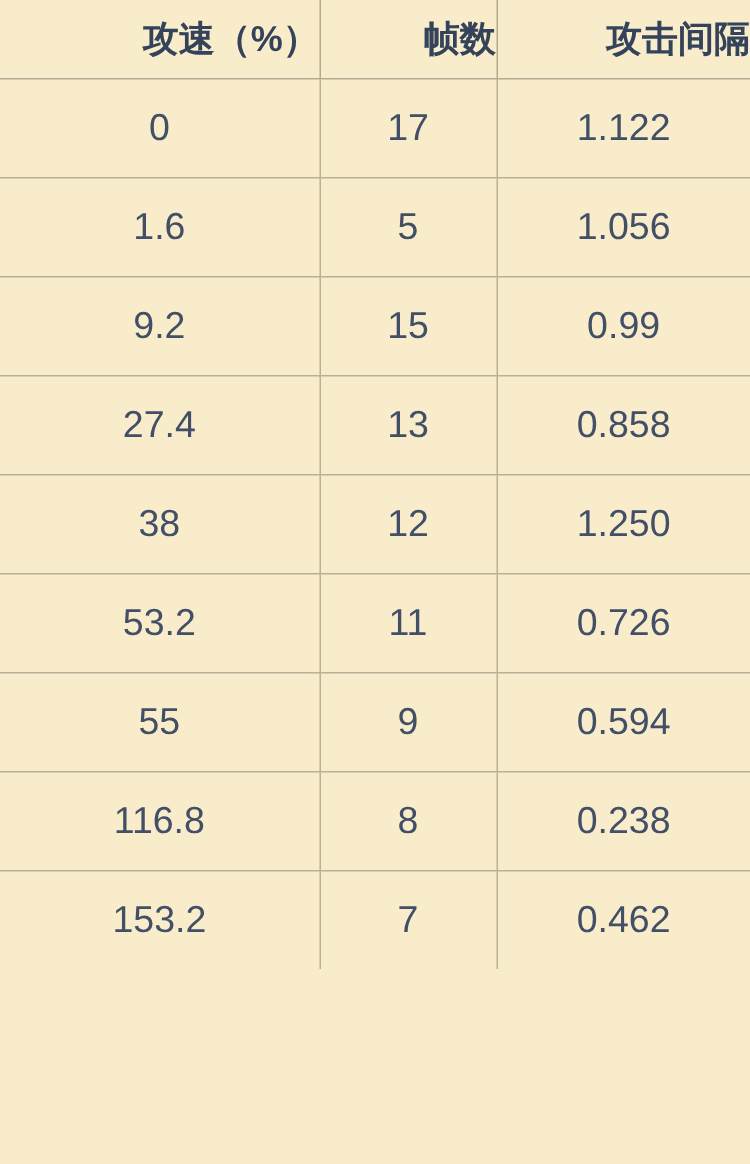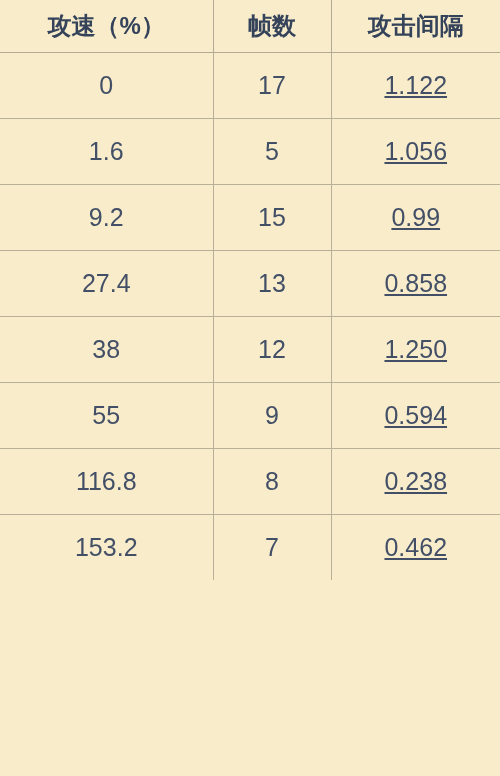--- a/index.html
+++ b/index.html
@@ -35,7 +35,7 @@
     height: 52px;
     padding: 0 0;
     box-sizing: border-box;
-    text-align: center;
+    text-align: right;
     vertical-align: middle;
     font-size: 24px;
     font-weight: bold;

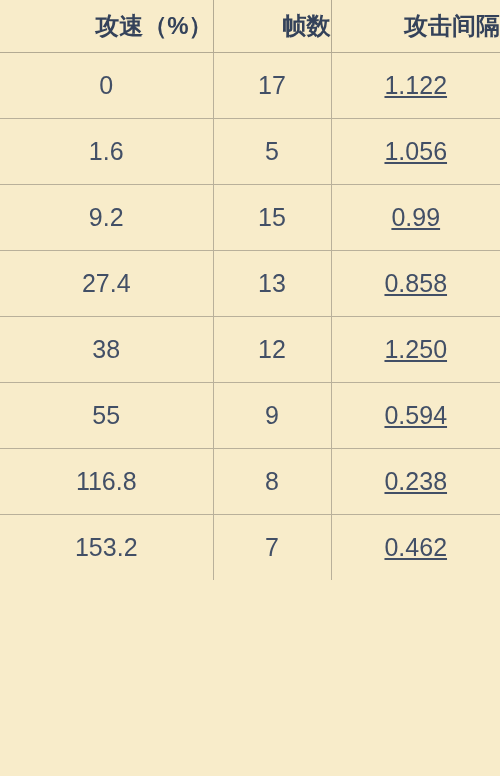--- a/index.html
+++ b/index.html
@@ -62,7 +62,7 @@
     border-right: 1px solid #b9b09a;
     white-space: nowrap;
   }
-  tbody td.last-col { border-right: none; text-decoration: underline; }
+  tbody td.last-col { border-right: none; }
   tbody tr:last-child td { border-bottom: none; }
 </style>
 </head>

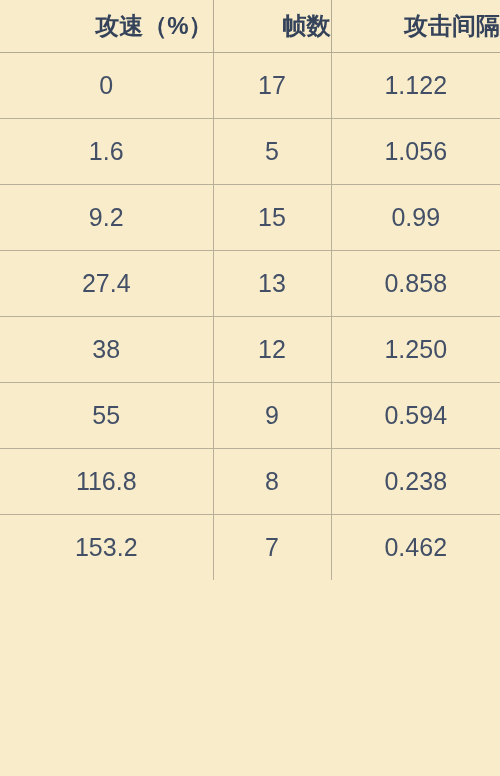--- a/index.html
+++ b/index.html
@@ -109,6 +109,11 @@
         <td class="last-col">1.250</td>
       </tr>
       <tr>
+        <td>53.2</td>
+        <td>11</td>
+        <td class="last-col">0.726</td>
+      </tr>
+      <tr>
         <td>55</td>
         <td>9</td>
         <td class="last-col">0.594</td>

